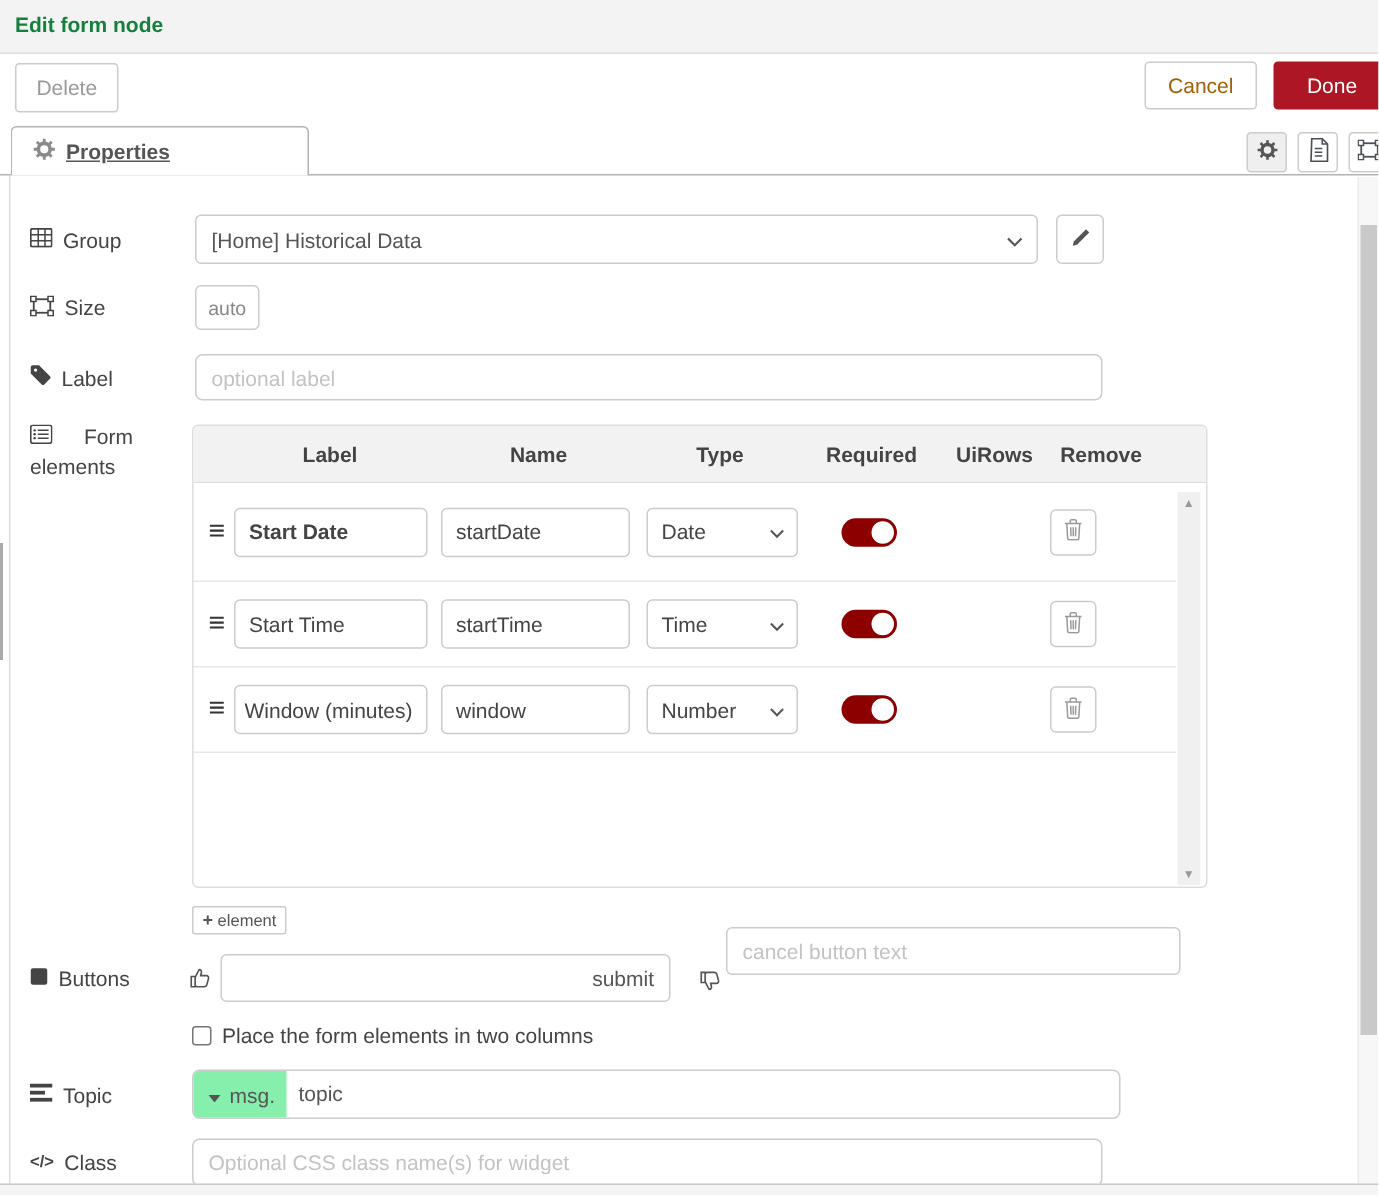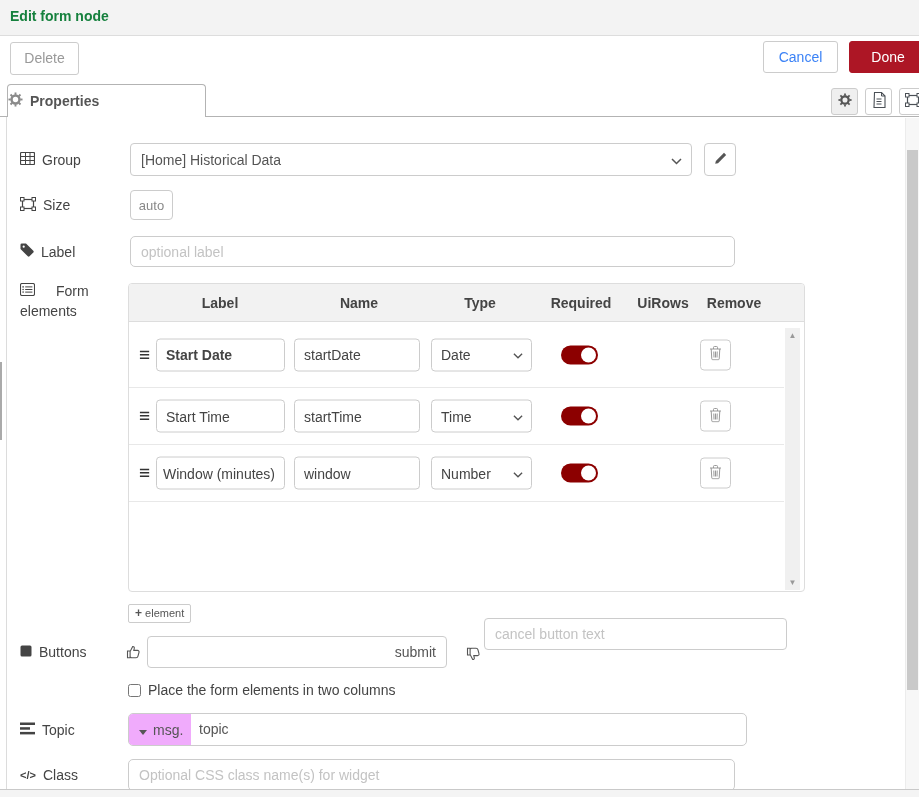--- a/index.html
+++ b/index.html
@@ -16,7 +16,7 @@
   .btn { position:absolute; background:#fff; border:1px solid #ccc; border-radius:3px;
          text-align:center; font-size:14px; cursor:pointer; }
   .btn-delete { left:10px; top:42px; width:69px; height:33px; line-height:31px; color:#999; }
-  .btn-cancel { left:763px; top:41px; width:75px; height:32px; line-height:30px; color:#3b82f6; }
+  .btn-cancel { left:763px; top:41px; width:75px; height:32px; line-height:30px; color:#a16207; }
   .btn-done   { left:849px; top:41px; width:78px; height:32px; line-height:30px;
                 color:#fff; background:#AD1625; border-color:#AD1625; }
 

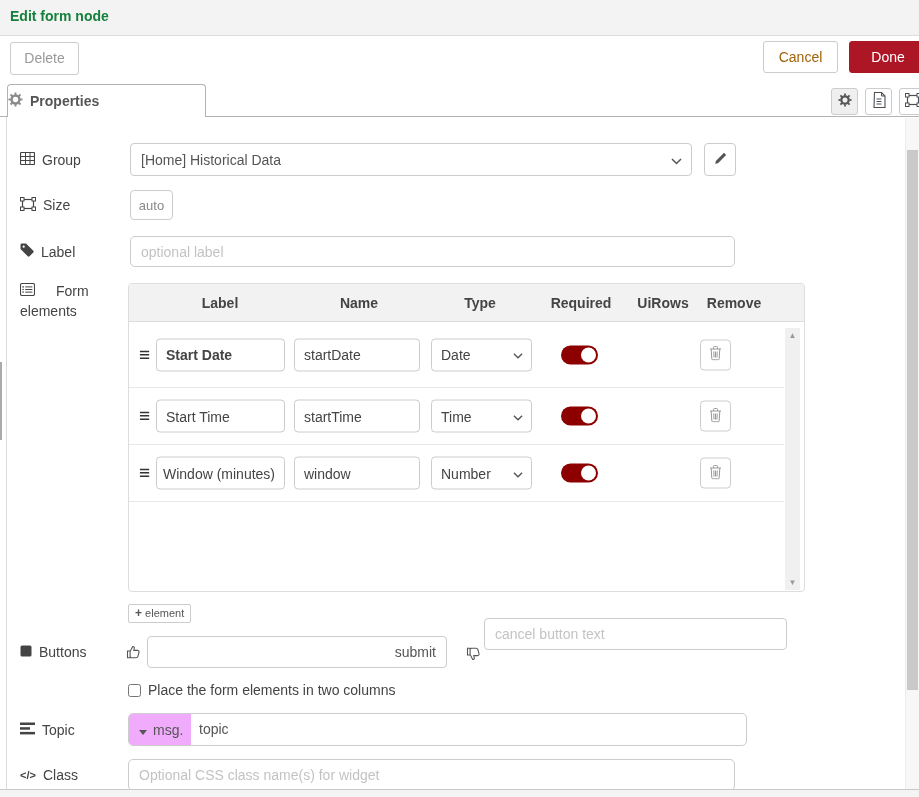--- a/index.html
+++ b/index.html
@@ -25,8 +25,8 @@
             border-bottom:1px solid #b3b3b3; background:#fff; }
   .tab-active { position:absolute; top:84px; left:7px; width:199px; height:33px; background:#fff;
                 border:1px solid #b3b3b3; border-bottom:none; border-radius:4px 4px 0 0;
-                display:flex; align-items:center; gap:7px; 
-                font-weight:bold; color:#555; z-index:2; }
+                display:flex; align-items:center; gap:7px; padding-left:14px;
+                font-weight:bold; color:#555; z-index:2;text-decoration:underline; }
   .iconbtn { position:absolute; top:88px; width:27px; height:27px; background:#fff;
              border:1px solid #ccc; border-radius:3px; display:flex;
              align-items:center; justify-content:center; cursor:pointer; }

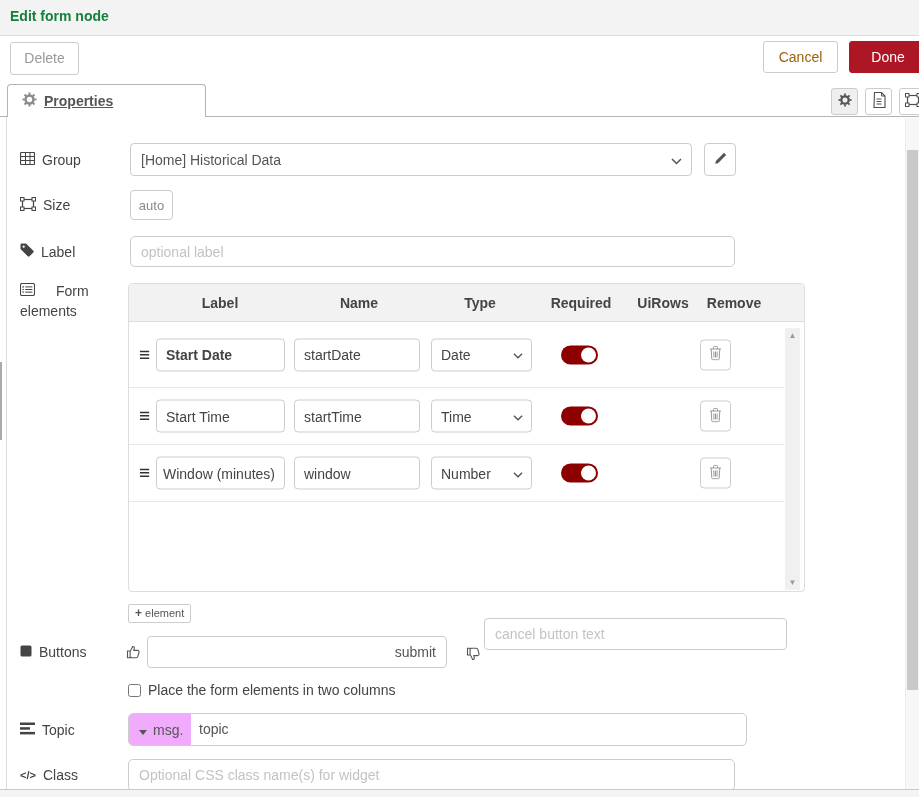--- a/index.html
+++ b/index.html
@@ -95,7 +95,7 @@
   
   .typed { position:absolute; left:128px; top:713px; width:619px; height:33px;
            border:1px solid #ccc; border-radius:5px; background:#fff; }
-  .typed .prefix { position:absolute; left:0; top:0; width:62px; height:31px; background:#f0abfc;
+  .typed .prefix { position:absolute; left:0; top:0; width:62px; height:31px; background:#86efac;
                    border-radius:4px 0 0 4px; display:flex; align-items:center; gap:6px;
                    padding-left:10px; color:#555; cursor:pointer; }
   .typed .val { position:absolute; left:70px; top:0; line-height:31px; color:#555; }

